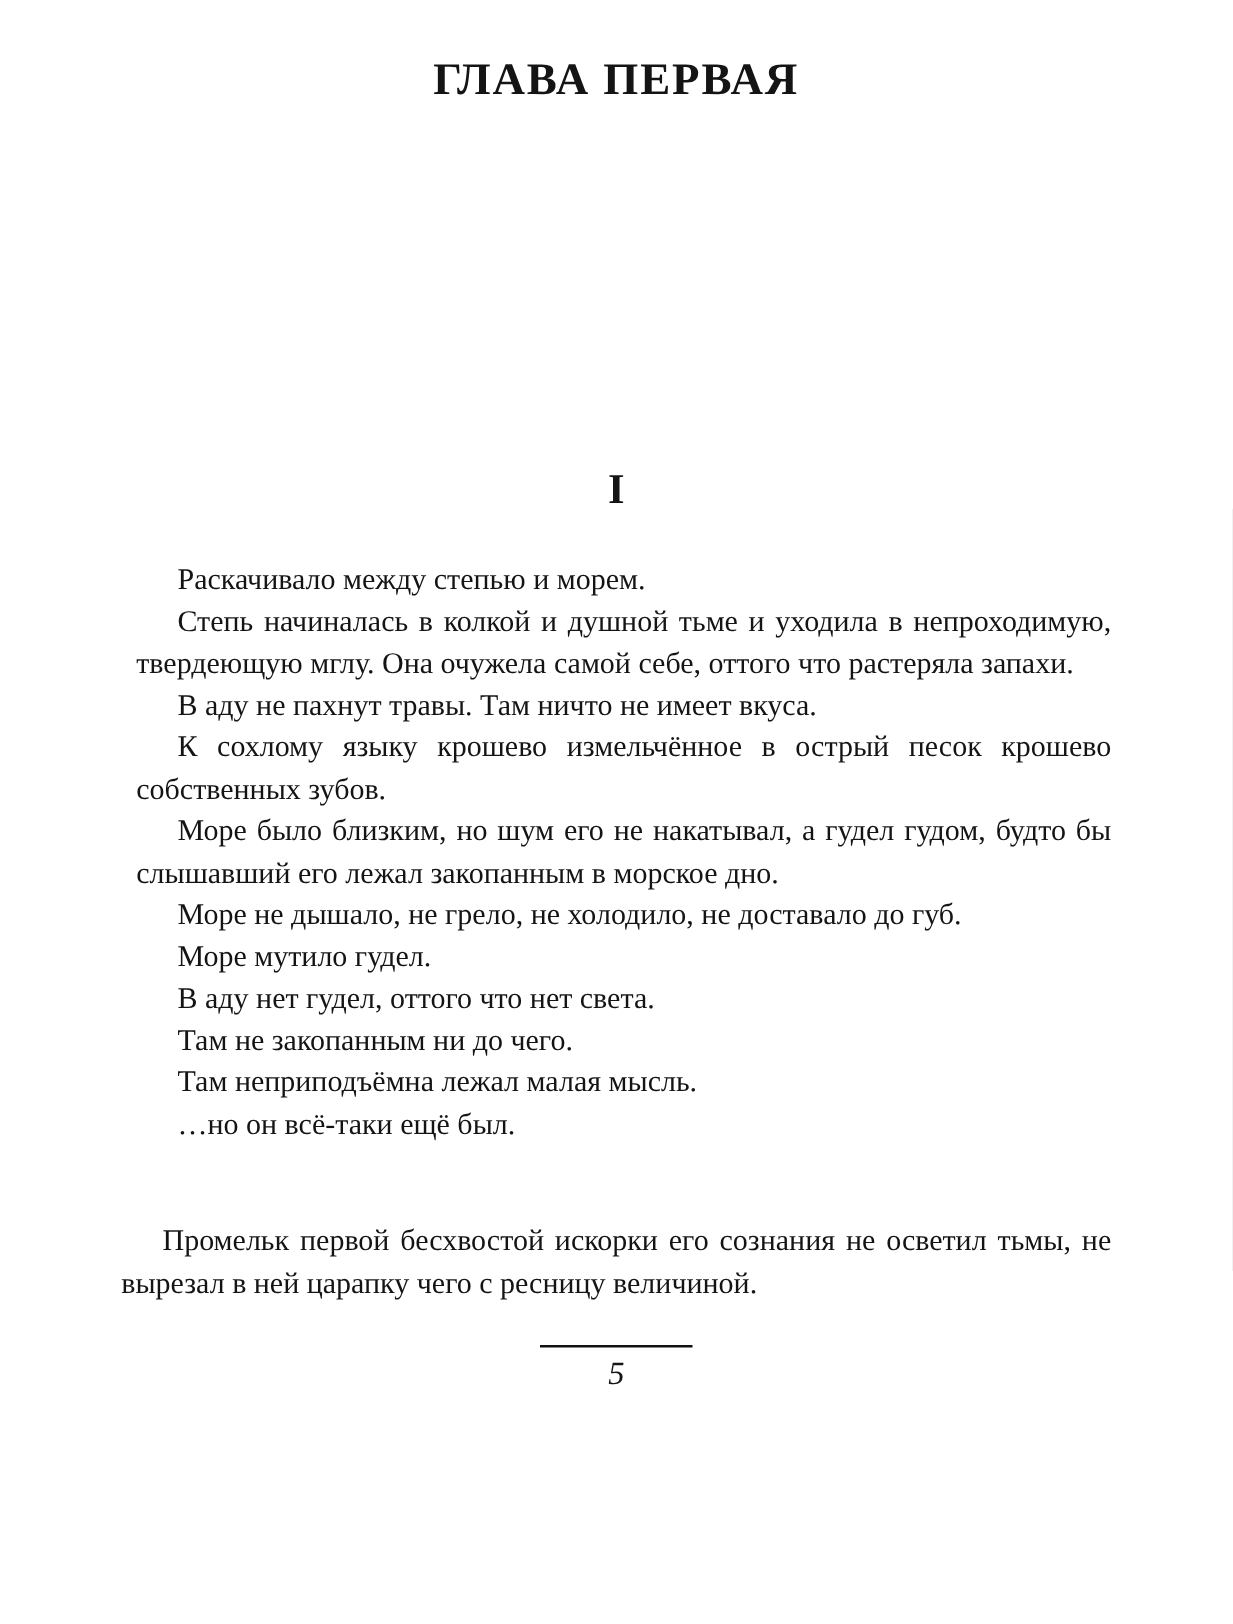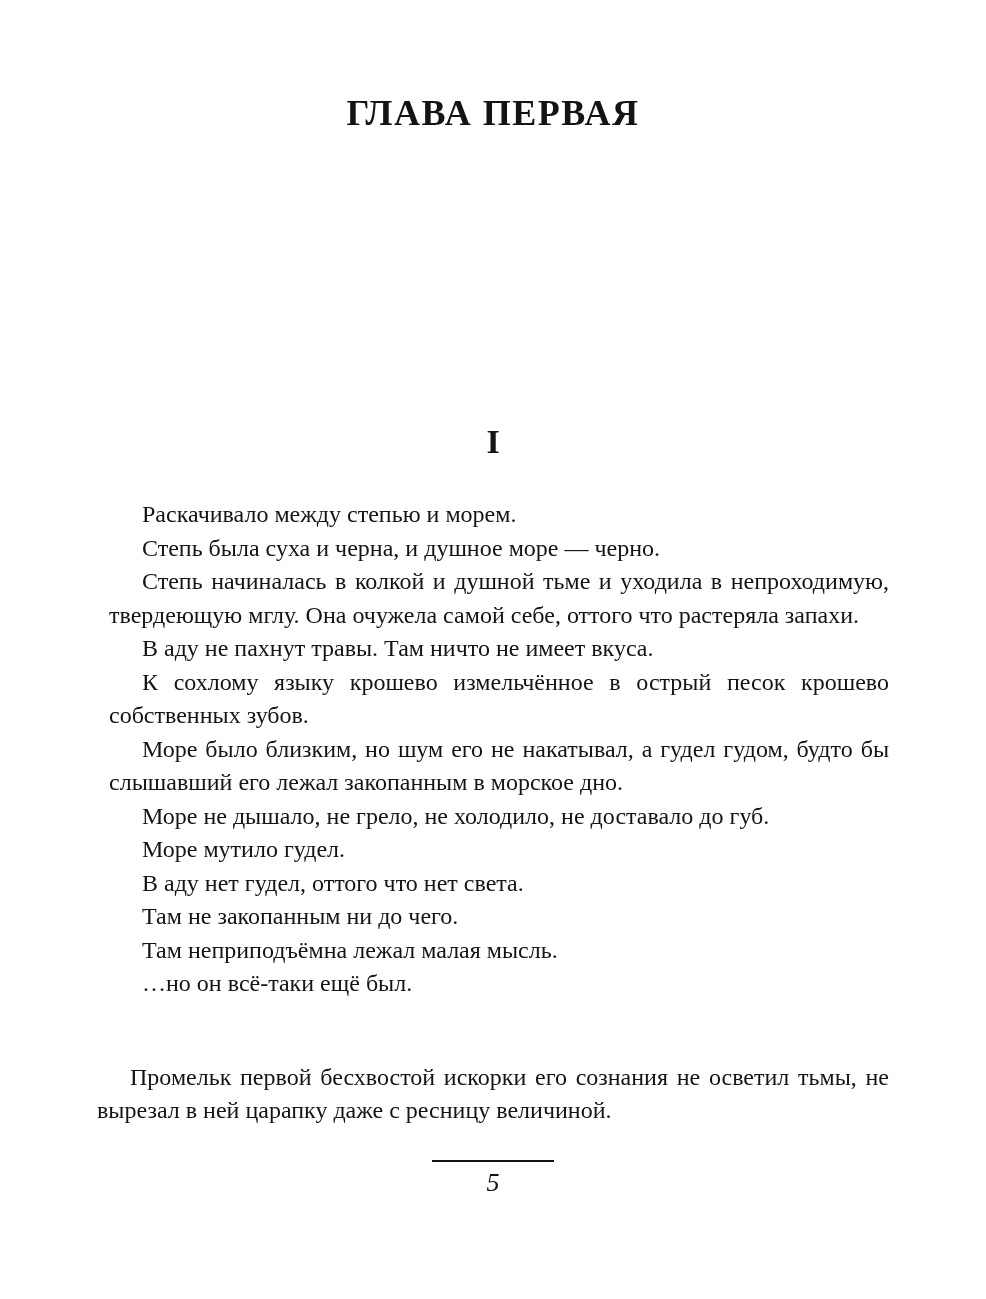--- a/index.html
+++ b/index.html
@@ -22,7 +22,7 @@
     width: 792px;
   }
   .chapter-title {
-    padding-top: 90px;
+    padding-top: 40px;
     text-align: center;
     font-size: 36px;
     font-weight: bold;

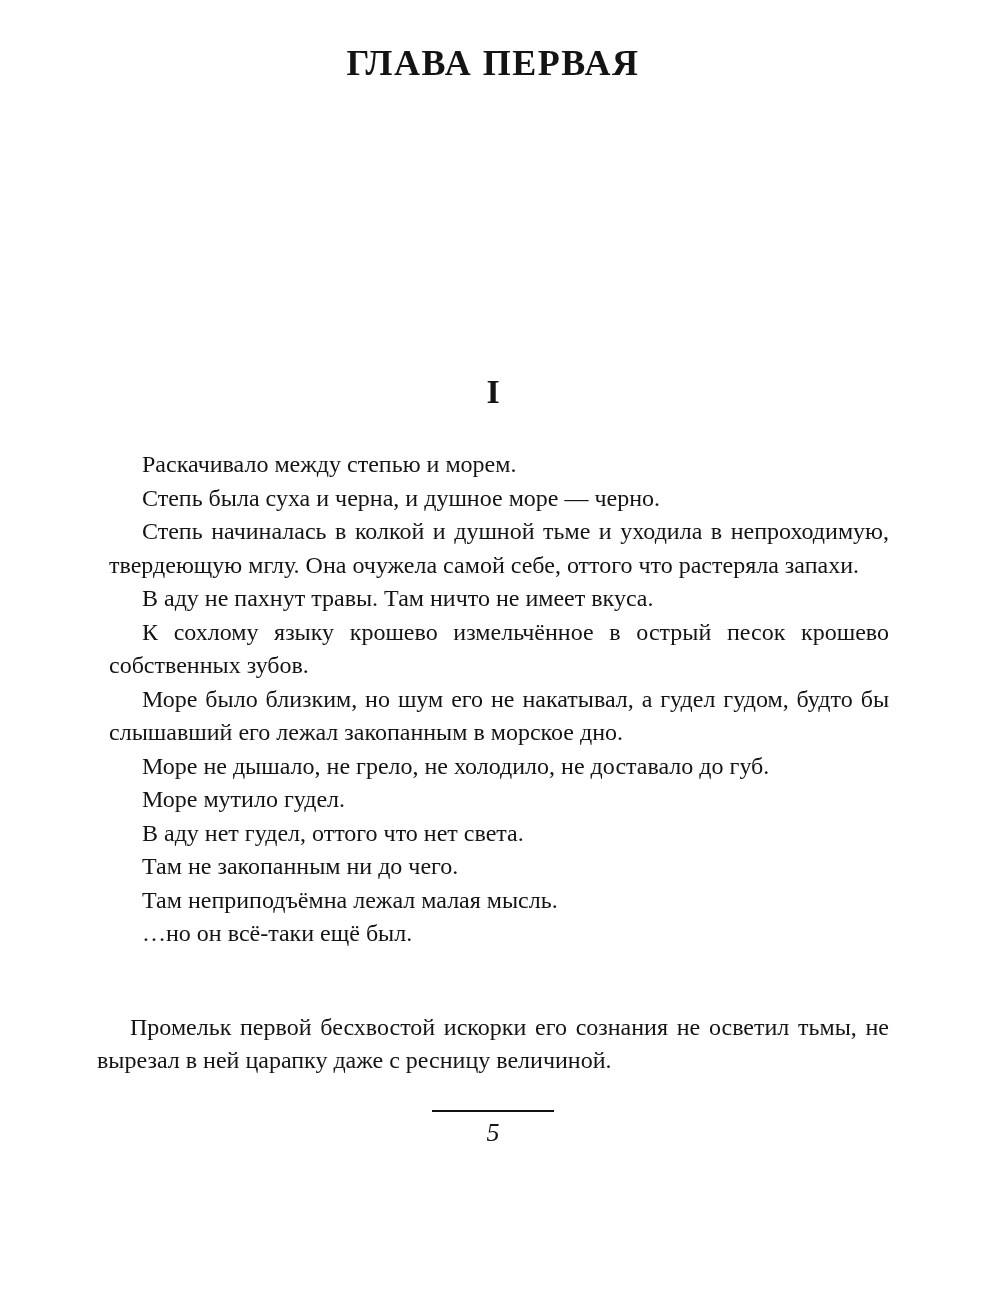--- a/index.html
+++ b/index.html
@@ -83,7 +83,6 @@
 
     <div class="body-text">
         <p class="body-paragraph">Раскачивало между степью и морем.</p>
-        <p class="body-paragraph">Степь была суха и черна, и душное море — черно.</p>
         <p class="body-paragraph">Степь начиналась в колкой и душной тьме и уходила в непроходимую, твердеющую мглу. Она очужела самой себе, оттого что растеряла запахи.</p>
         <p class="body-paragraph">В аду не пахнут травы. Там ничто не имеет вкуса.</p>
         <p class="body-paragraph">К сохлому языку крошево измельчённое в острый песок крошево собственных зубов.</p>

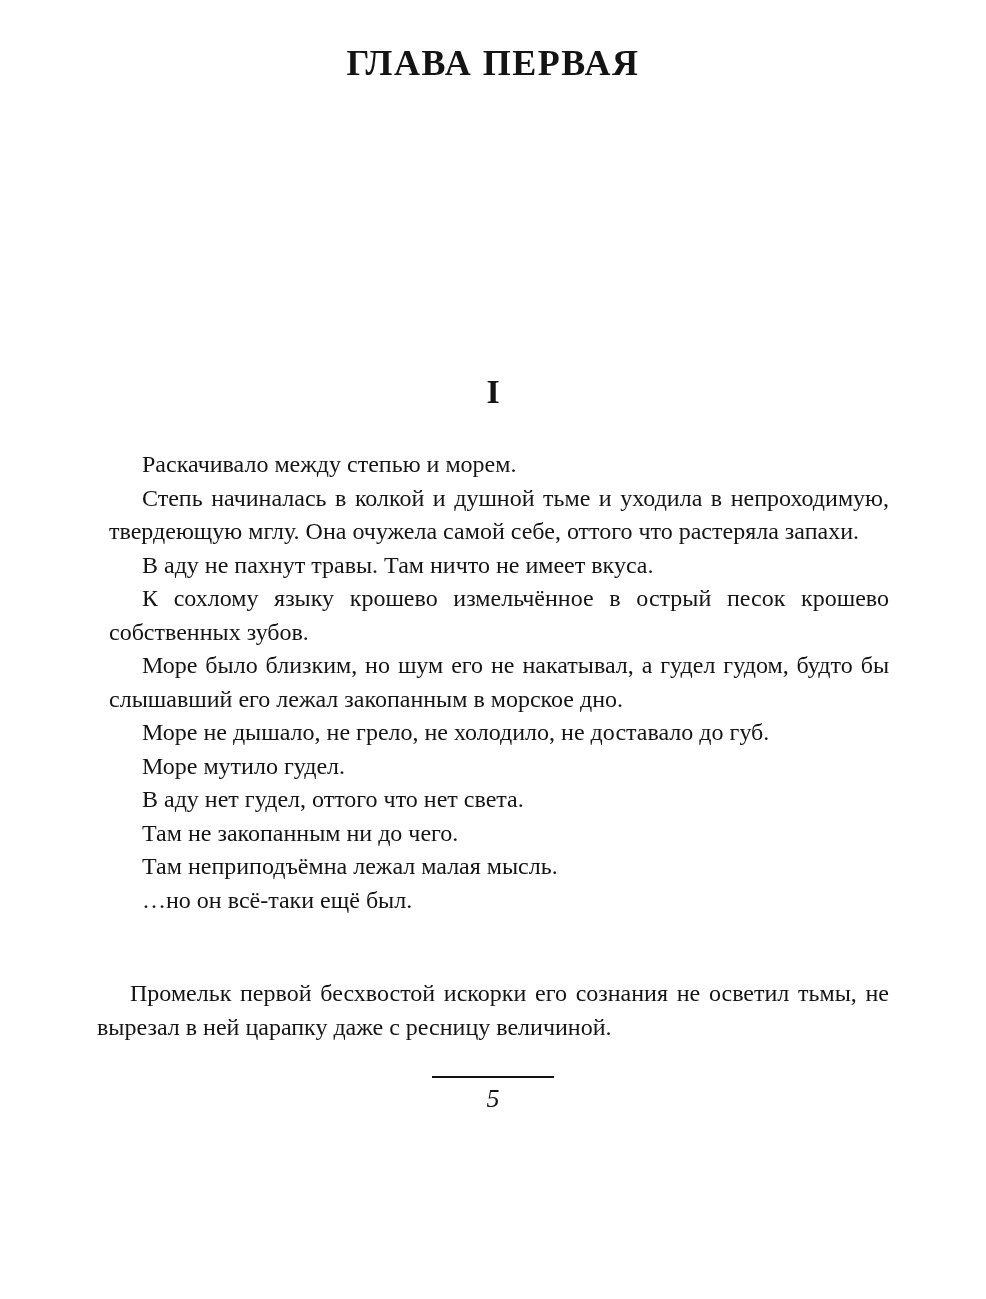--- a/index.html
+++ b/index.html
@@ -96,7 +96,7 @@
       </div>
 
     <div class="closing">
-      <p>Промельк первой бесхвостой искорки его сознания не осветил тьмы, не вырезал в ней царапку даже с ресницу величиной.</p>
+      <p>Промельк первой бесхвостой искорки его сознания не осветил тьмы, не вырезал в ней царапку чего с ресницу величиной.</p>
     </div>
 
     <div class="divider"></div>

